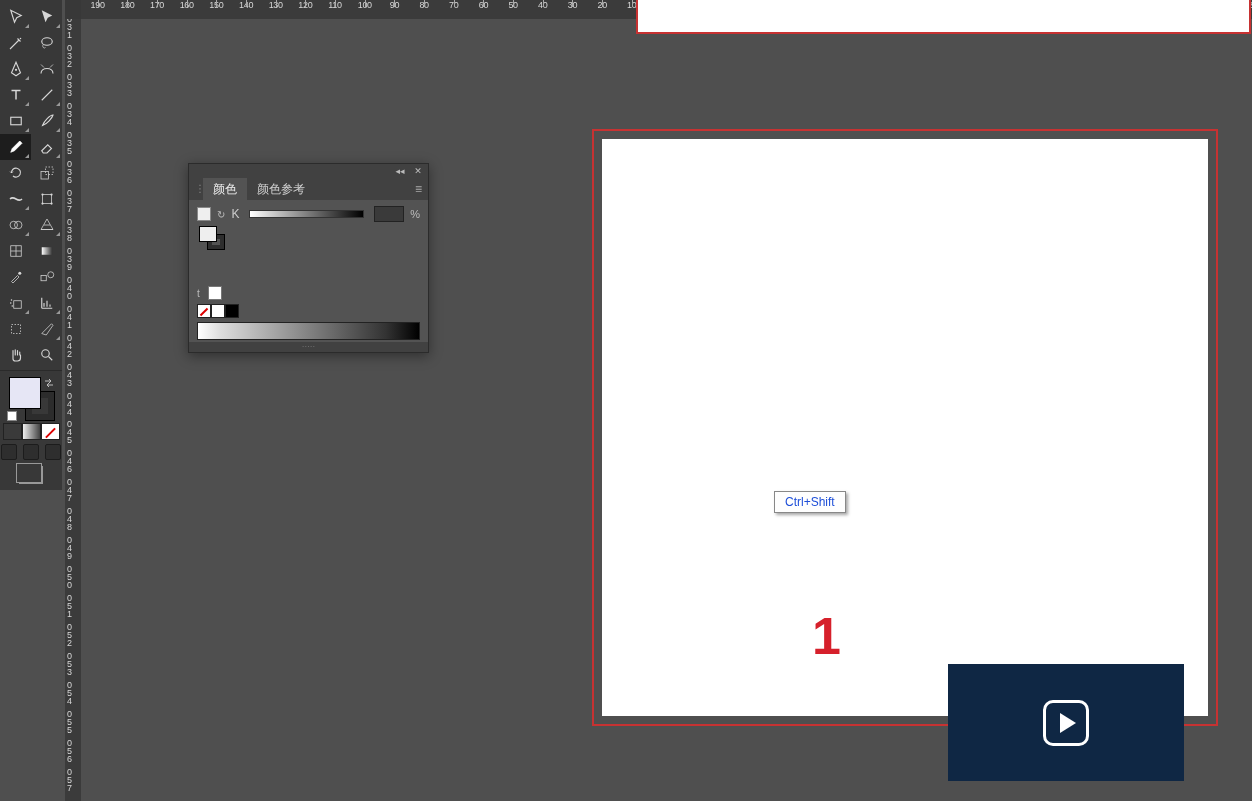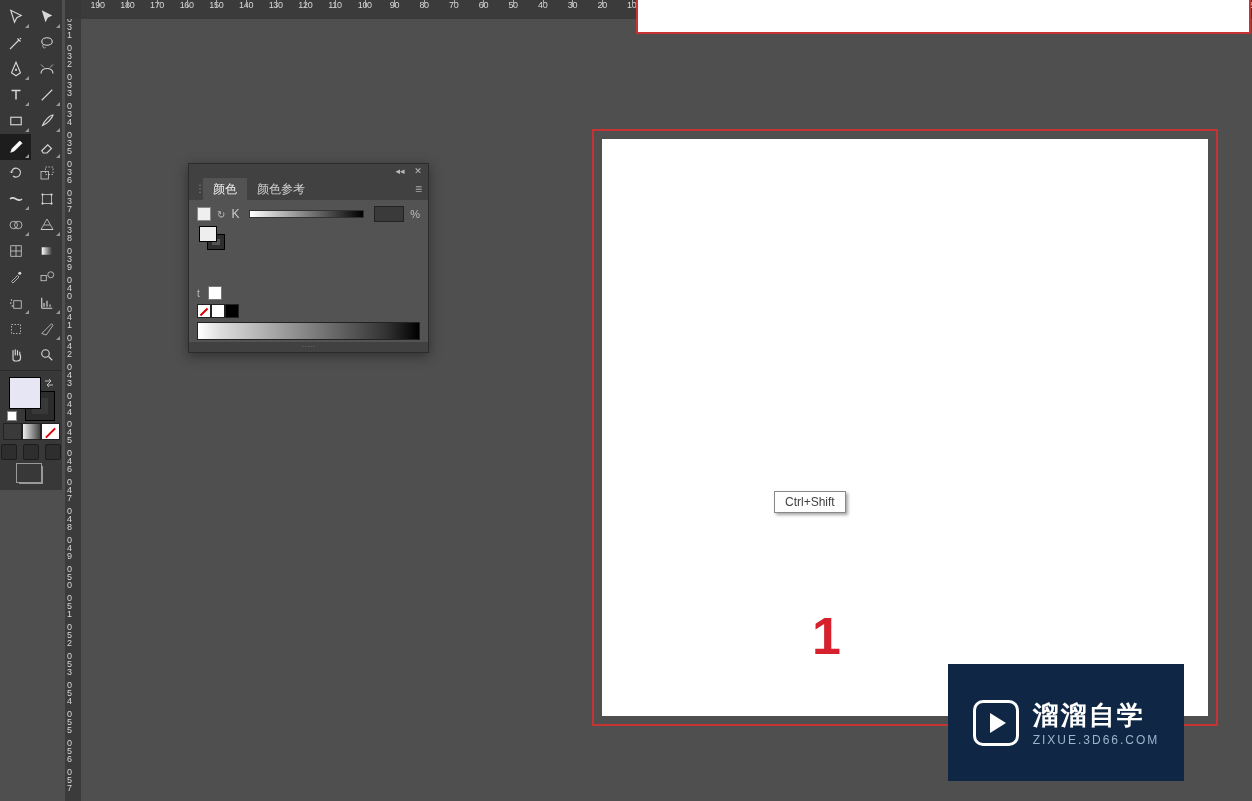--- a/index.html
+++ b/index.html
@@ -131,7 +131,7 @@
 }
 .tooltip{
   position:absolute; left:180px; top:360px;
-  background:#fefefe; color:#404040; font-size:12px;
+  background:#fefefe; color:#1d4ed8; font-size:12px;
   border:1px solid #888; padding:3px 10px;
   box-shadow:2px 2px 3px rgba(0,0,0,.35);
 }

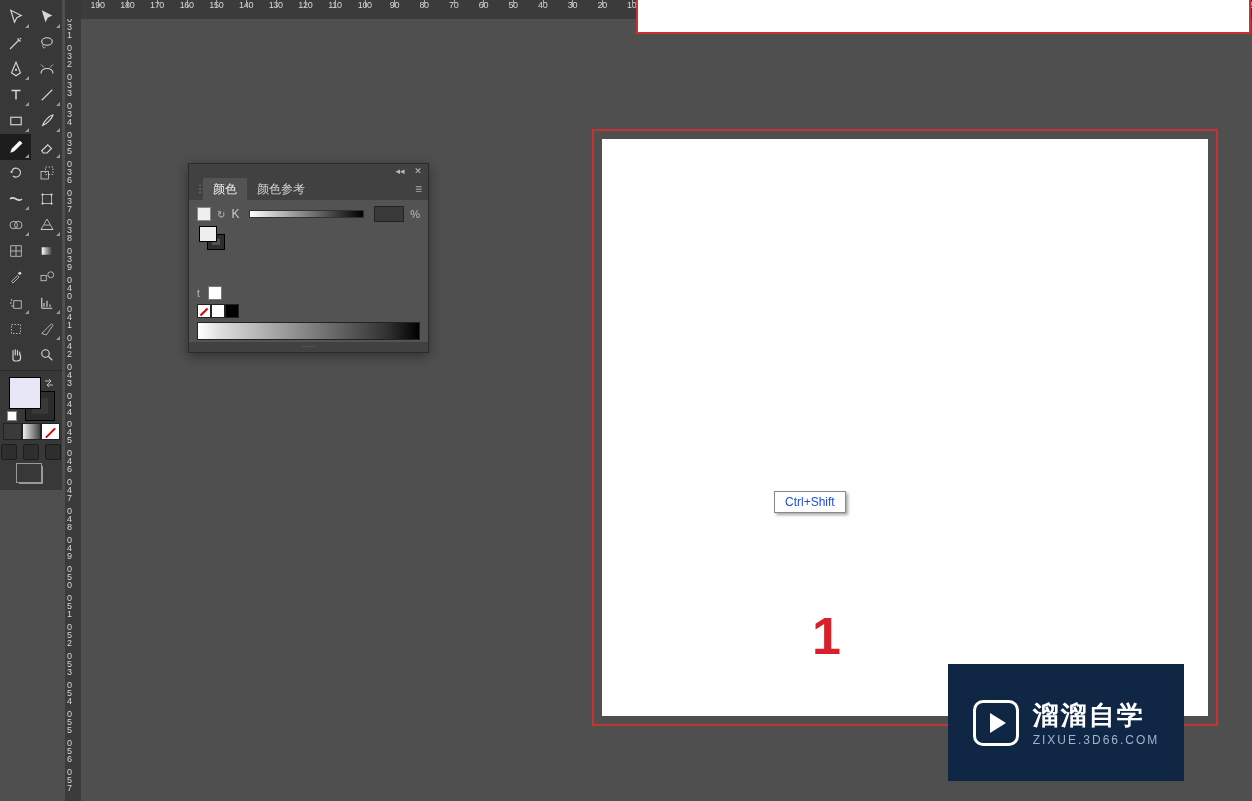--- a/index.html
+++ b/index.html
@@ -688,10 +688,6 @@
 
 <div class="watermark">
   <div class="play"></div>
-  <div class="txt">
-    <div class="big">溜溜自学</div>
-    <div class="sm">ZIXUE.3D66.COM</div>
-  </div>
 </div>
 
 </body></html>

